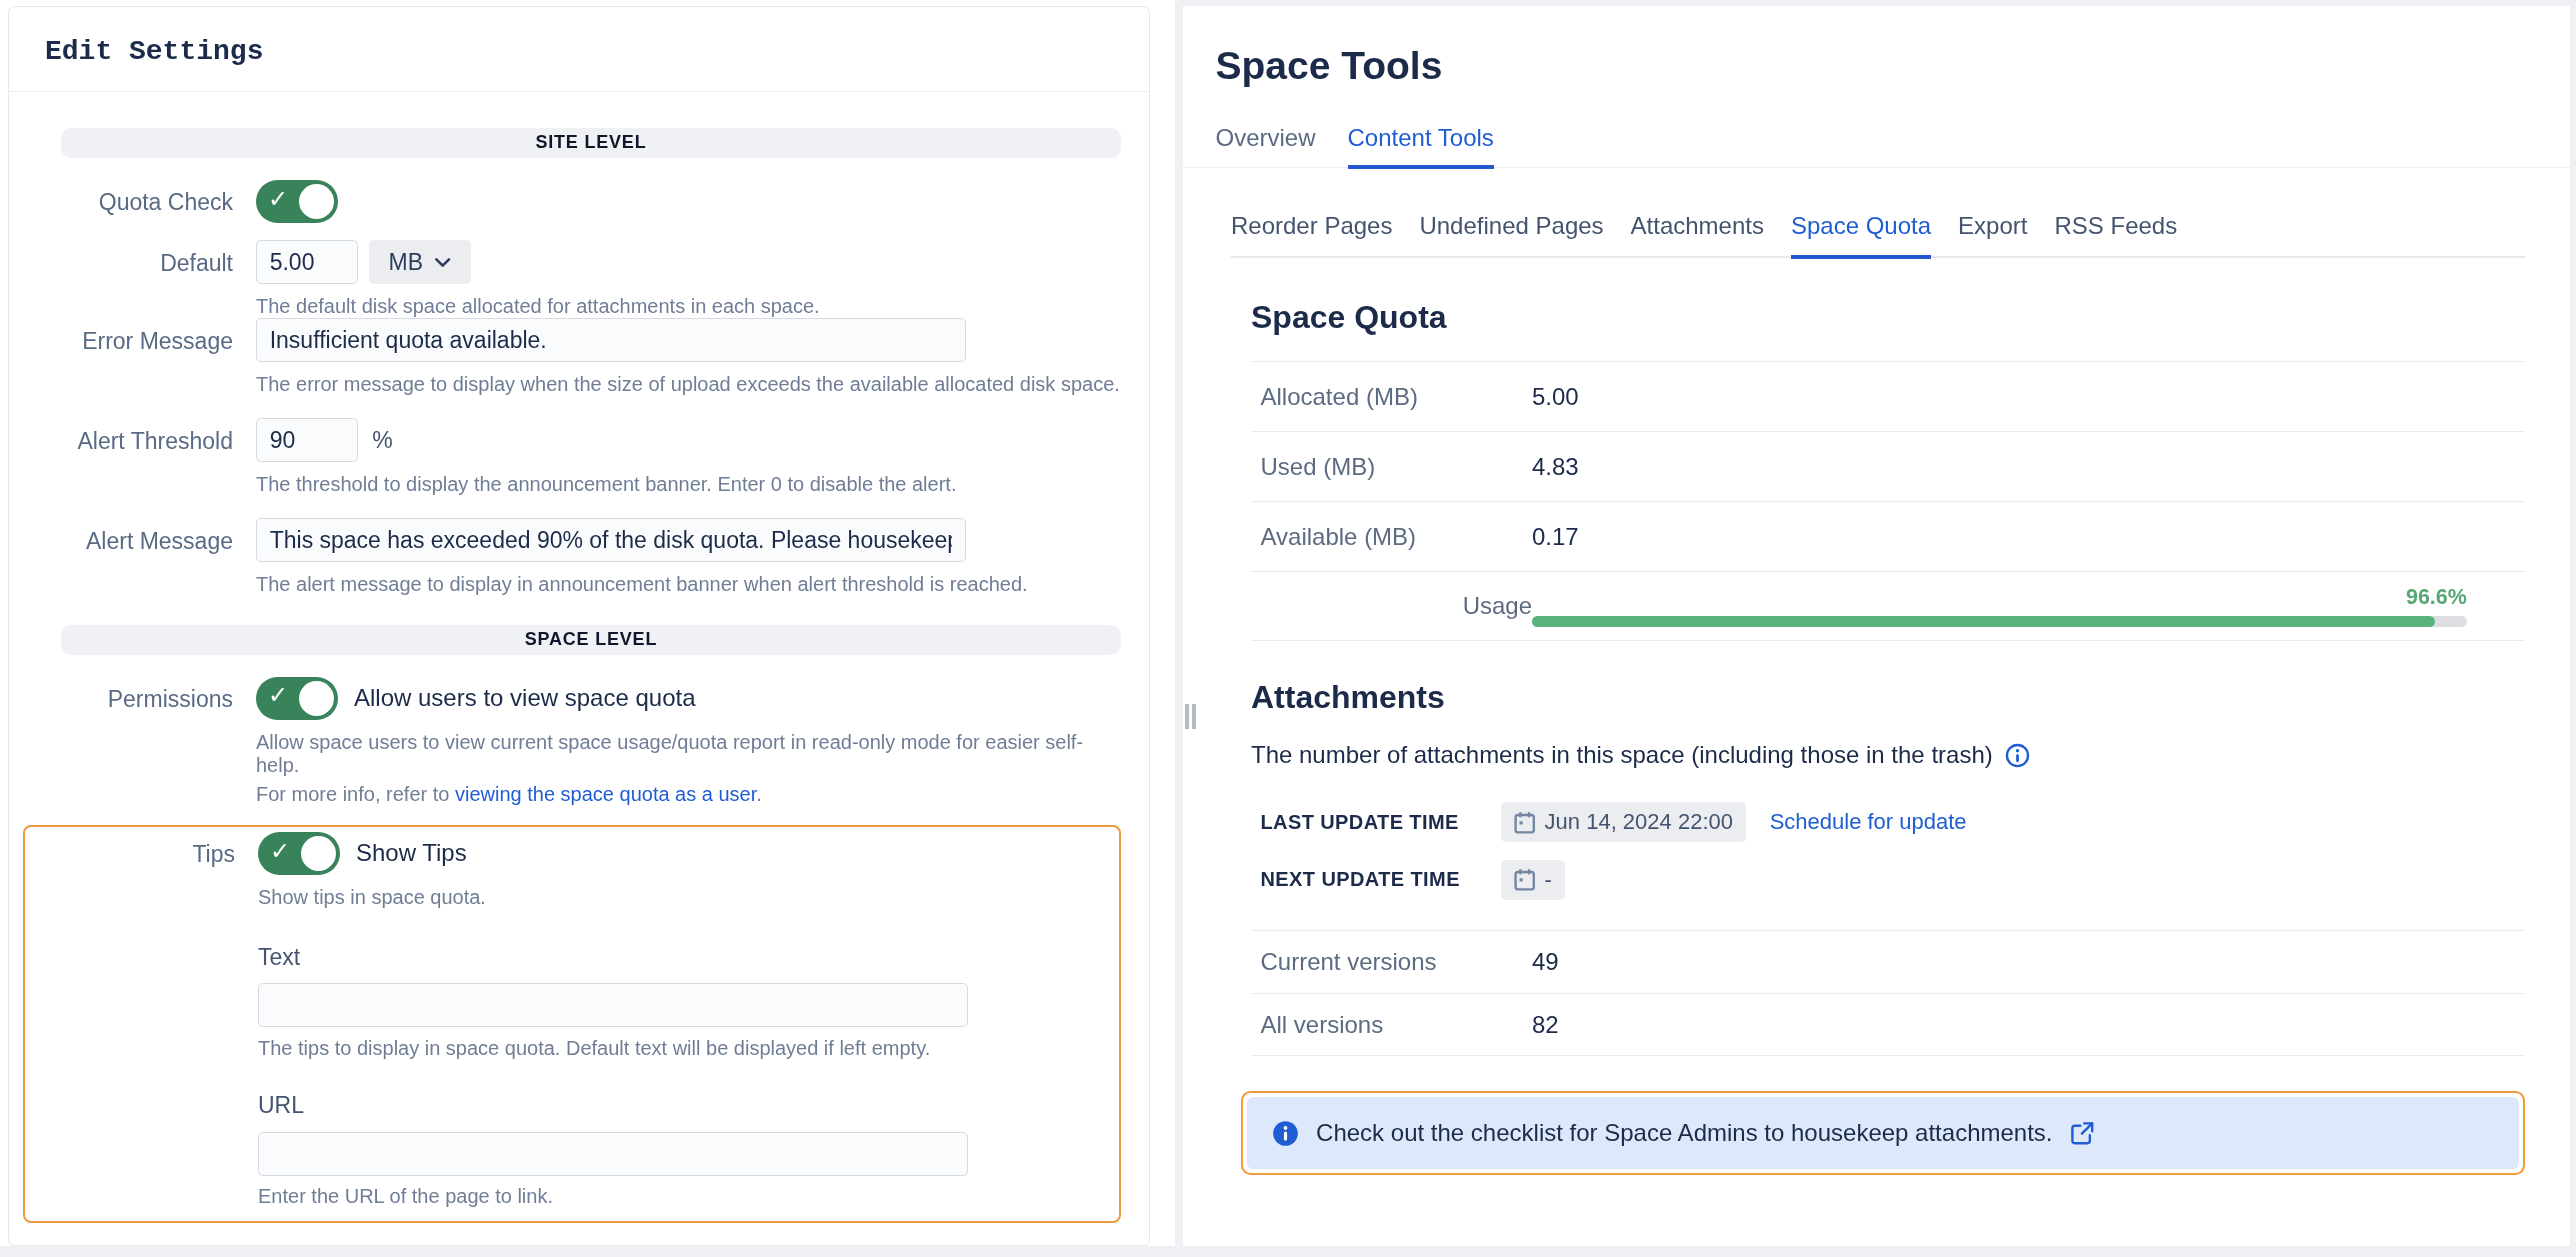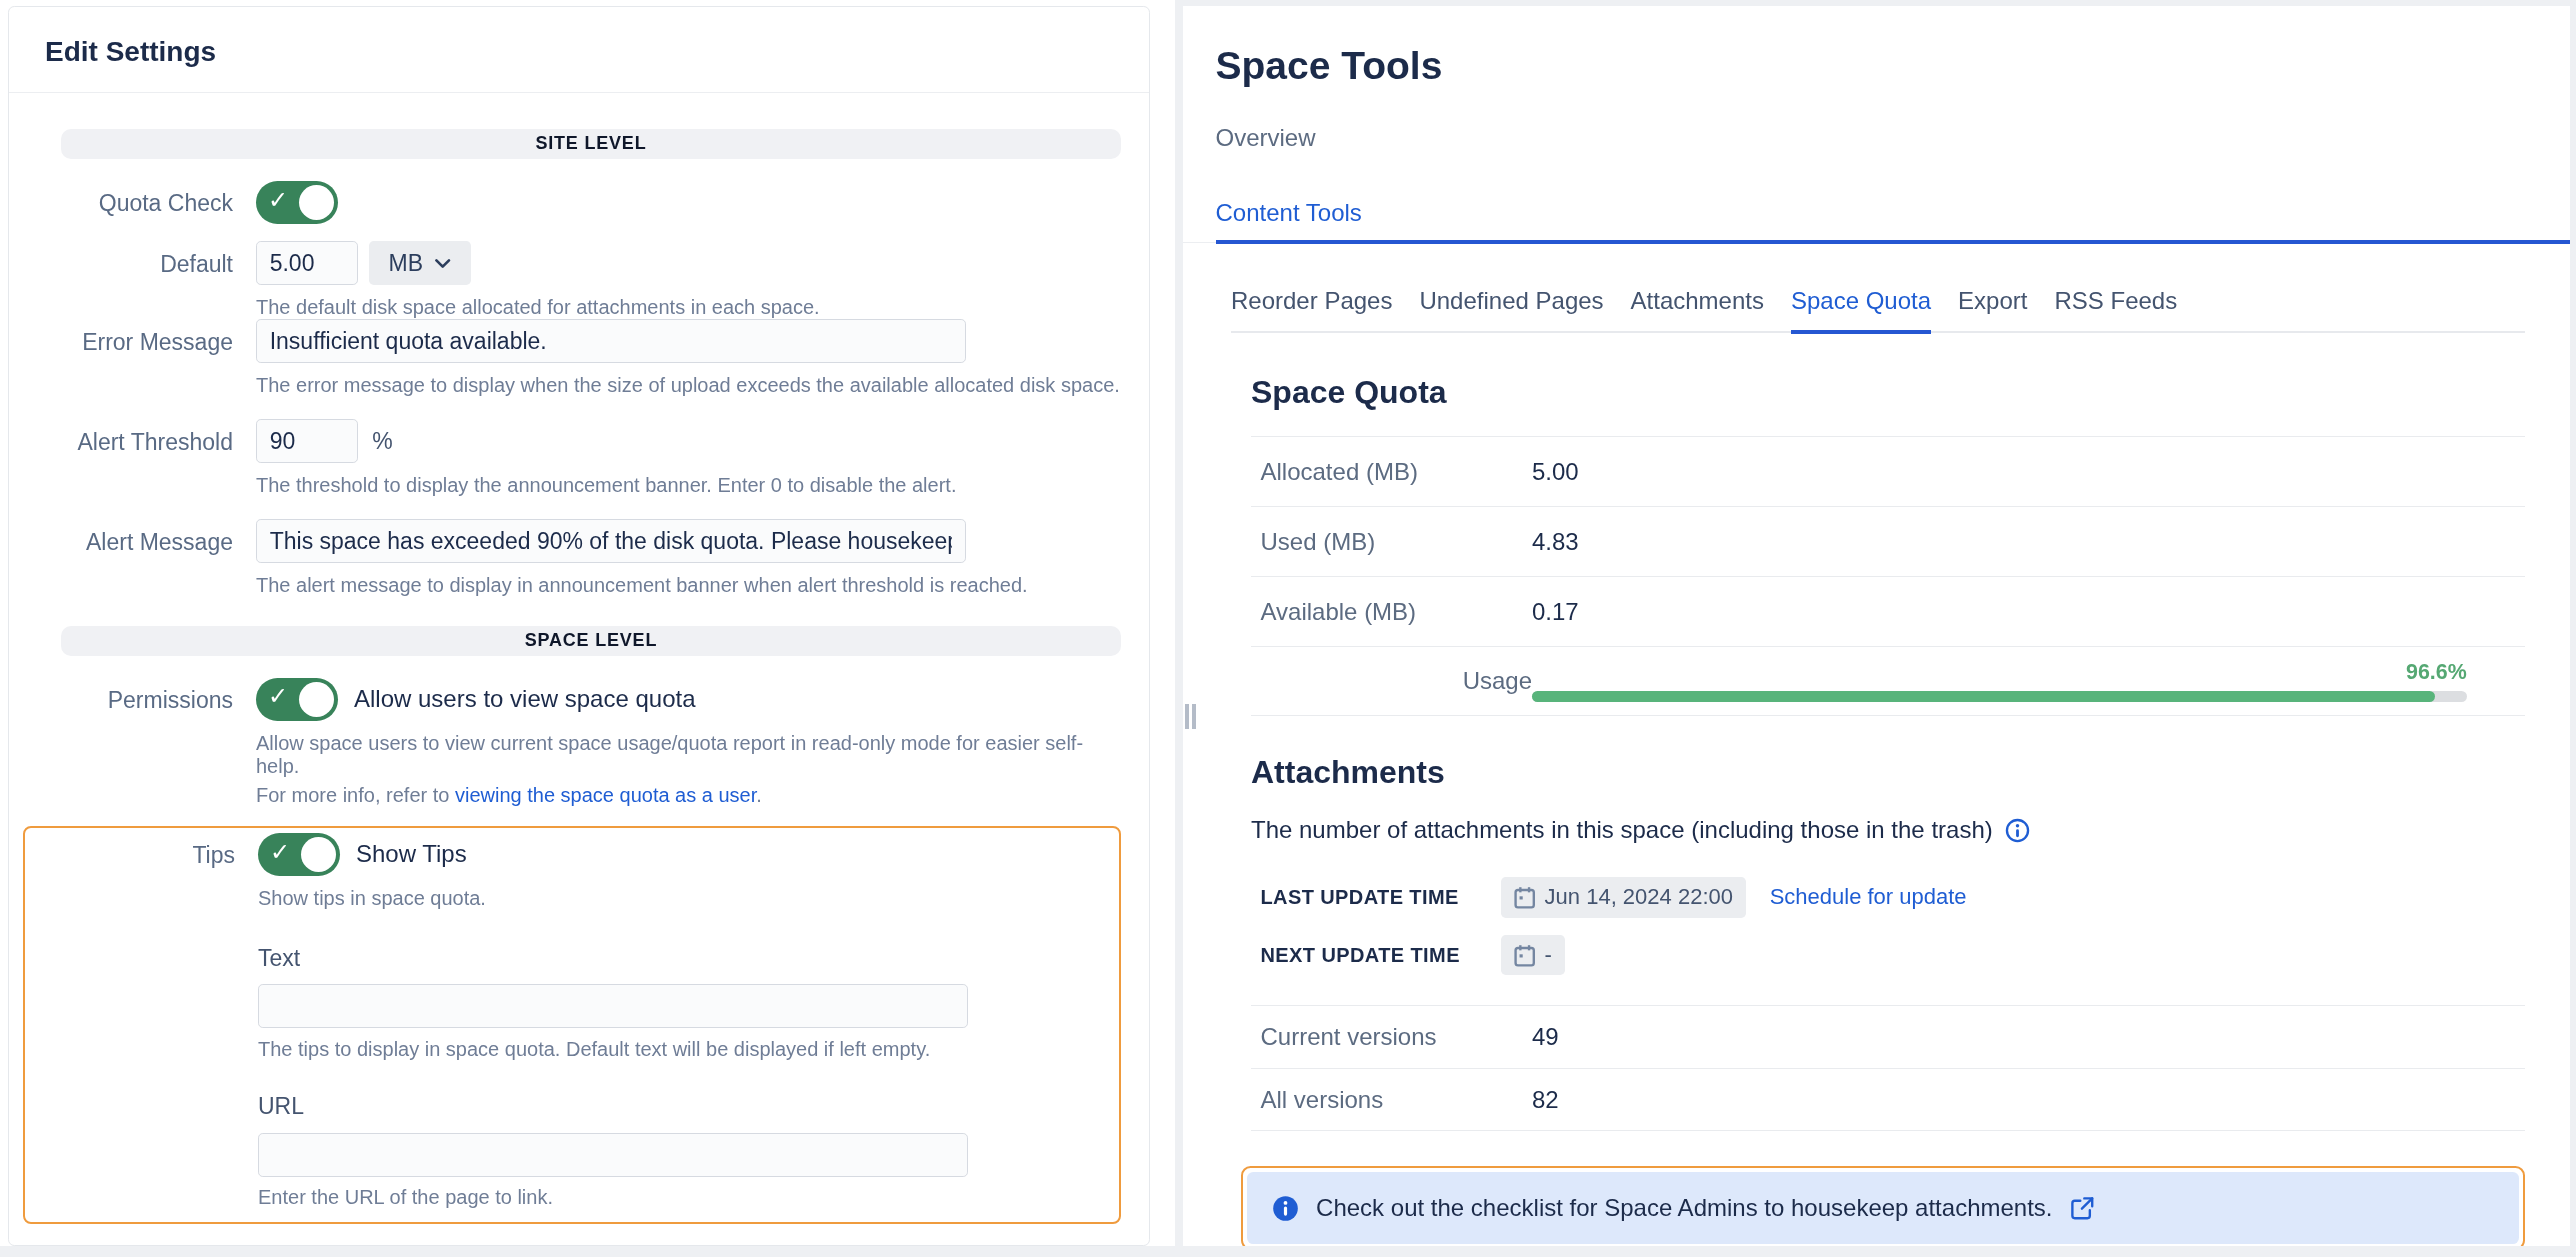--- a/index.html
+++ b/index.html
@@ -18,7 +18,7 @@
     background:#fff; border:1.6px solid #e5e8ec; border-radius:6.3px;
     display:flex; flex-direction:column; overflow:hidden;
   }
-  .card-header { padding:28.5px 36px 24px; border-bottom:1.6px solid #eceef1; }
+  .card-header { padding:28.5px 36px 24px; border-bottom:1.6px solid #eceef1;font-family:Liberation Mono, monospace; }
   .card-title { font-size:28px; font-weight:700; color:#1c2b4a; }
   .card-body { flex:1; padding:36px 28.5px 24px 52px; }
   .section-bar {

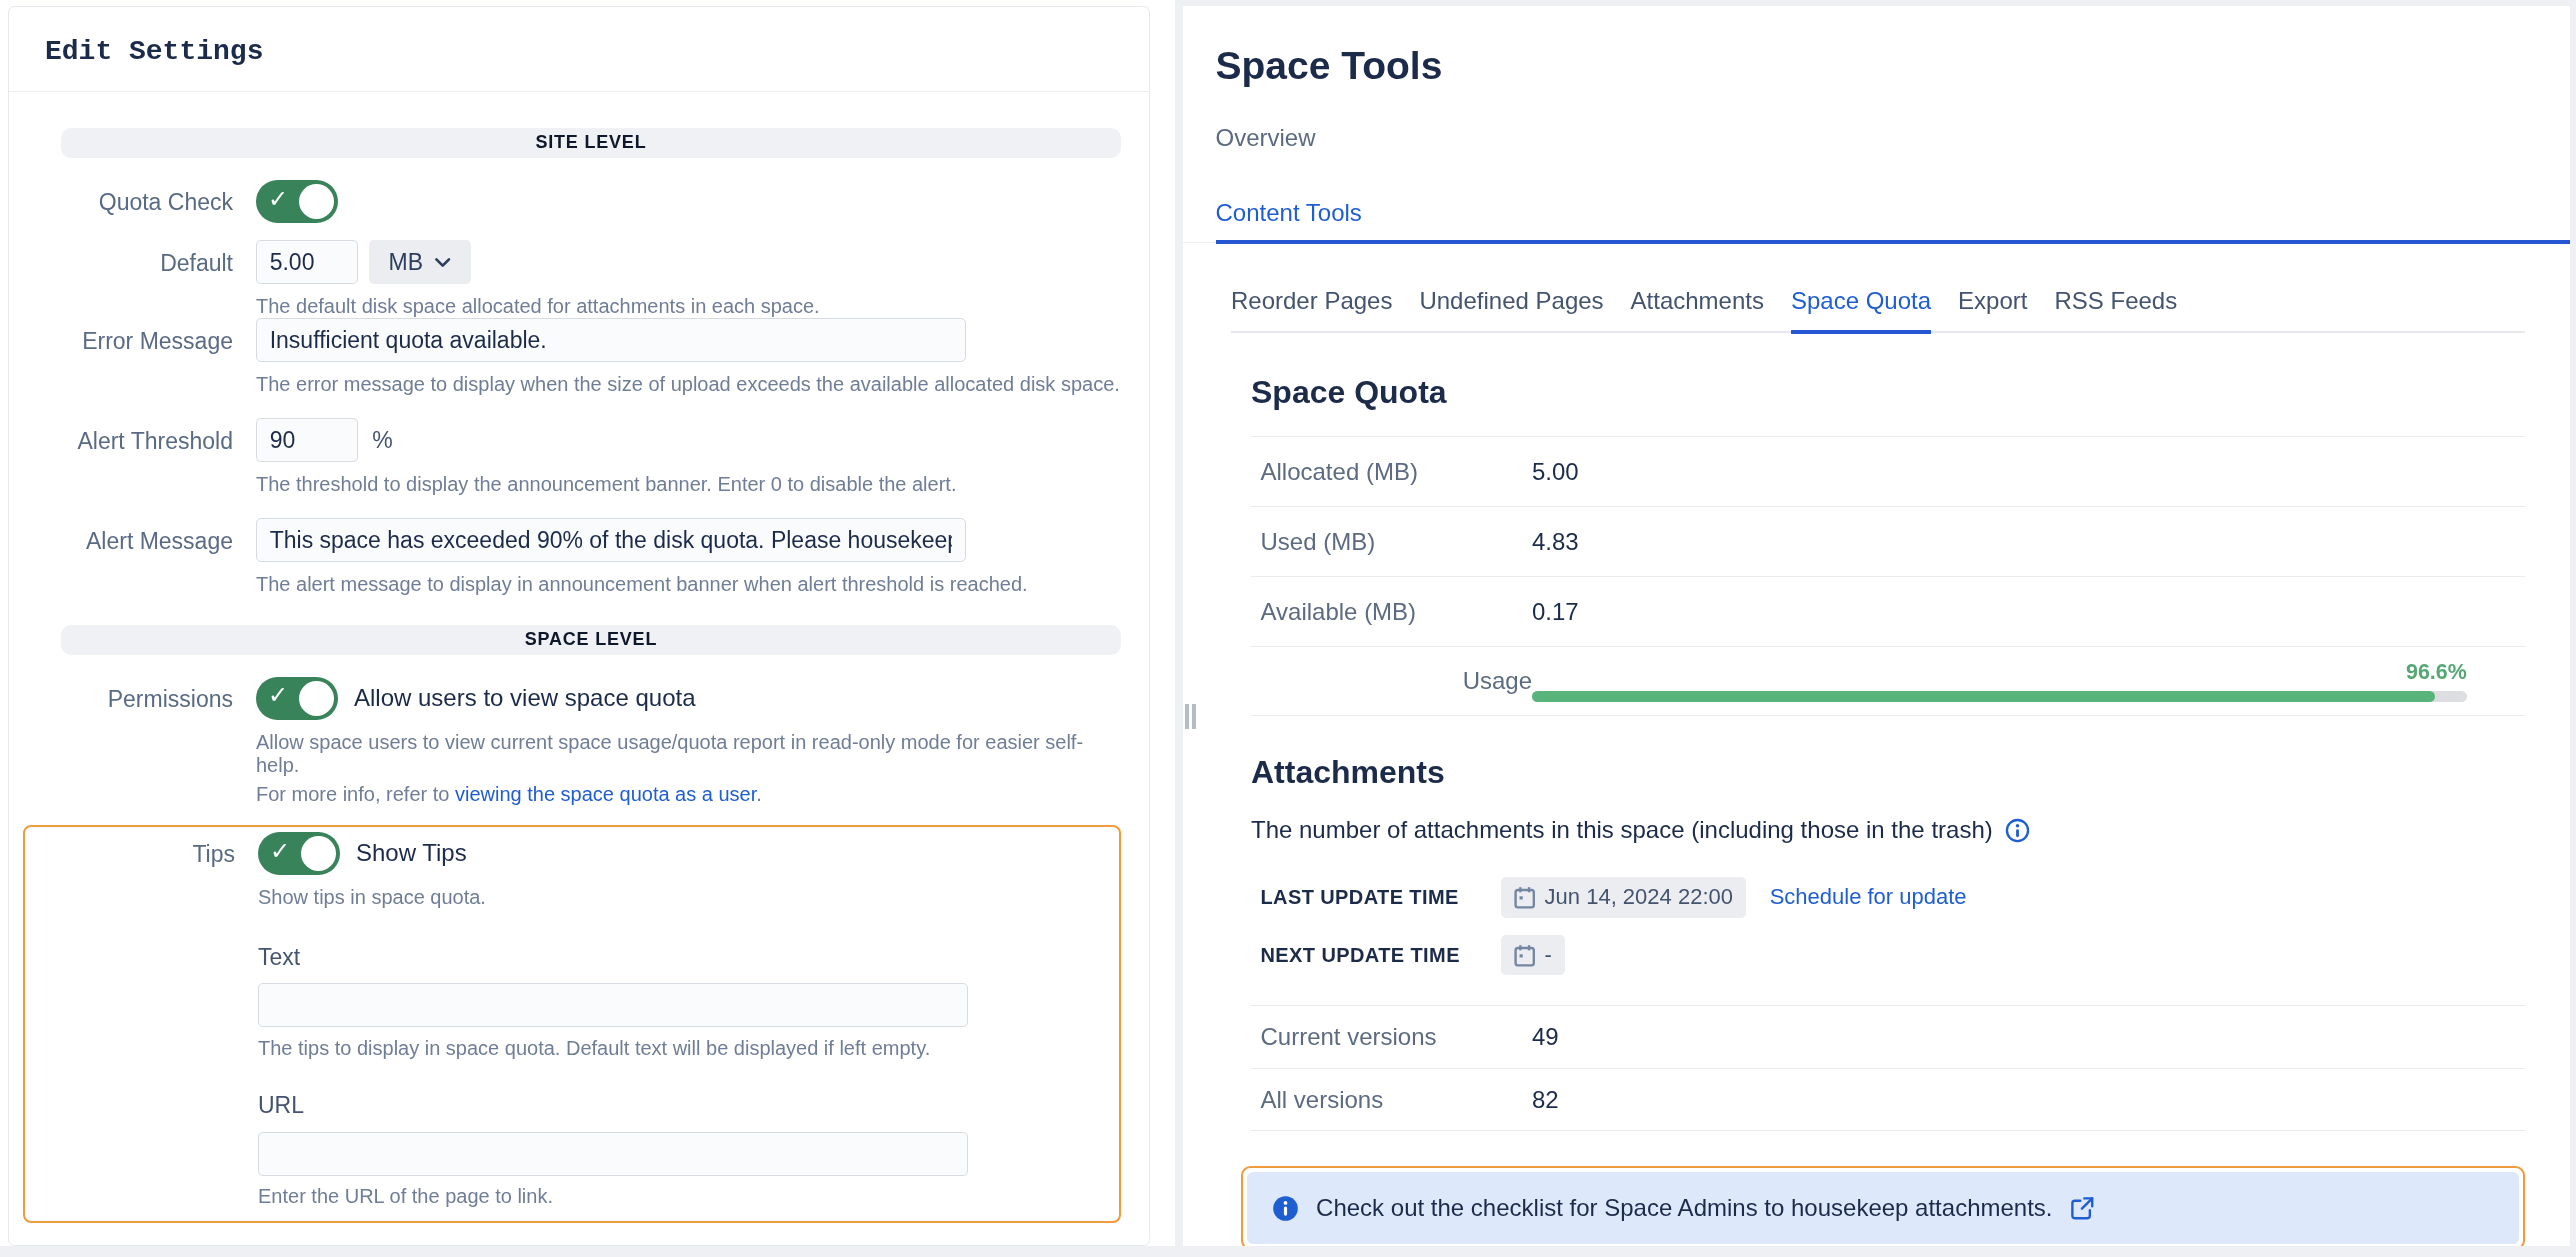--- a/index.html
+++ b/index.html
@@ -77,7 +77,7 @@
   .right-area { flex:1; margin:6.3px 6.3px 0 0; height:1240px; background:#fff;
     display:flex; flex-direction:column; overflow:hidden; }
   .rp-title { font-size:39px; font-weight:700; color:#1c2b4a; padding:38px 0 0 32.5px; }
-  .rp-tabs { display:flex; gap:32px; padding:36px 0 0 32.5px; border-bottom:1.6px solid #eceef1;flex-direction:column; }
+  .rp-tabs { display:flex; gap:32px; padding:36px 0 0 32.5px; border-bottom:1.6px solid #eceef1; }
   .rp-tab { font-size:24px; color:#5c6b81; padding-bottom:12.7px;
     border-bottom:4px solid transparent; margin-bottom:-1.6px; cursor:pointer; }
   .rp-tab.active { color:#1f5dd3; border-bottom-color:#2557d2; }

